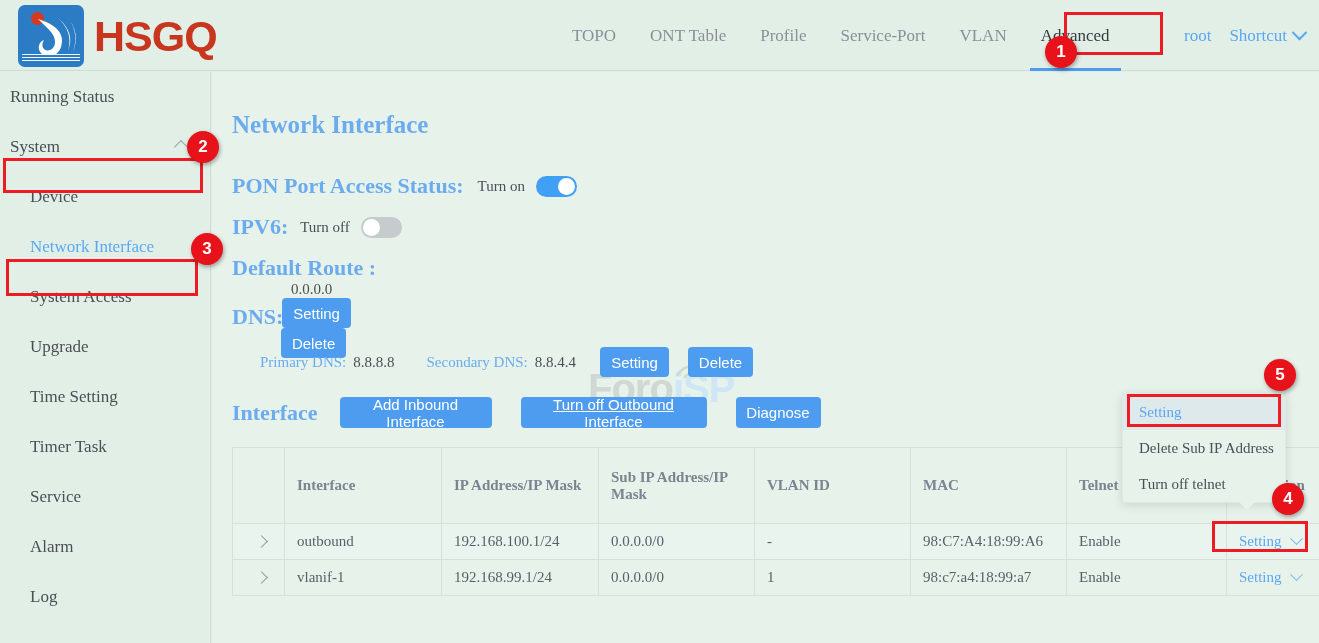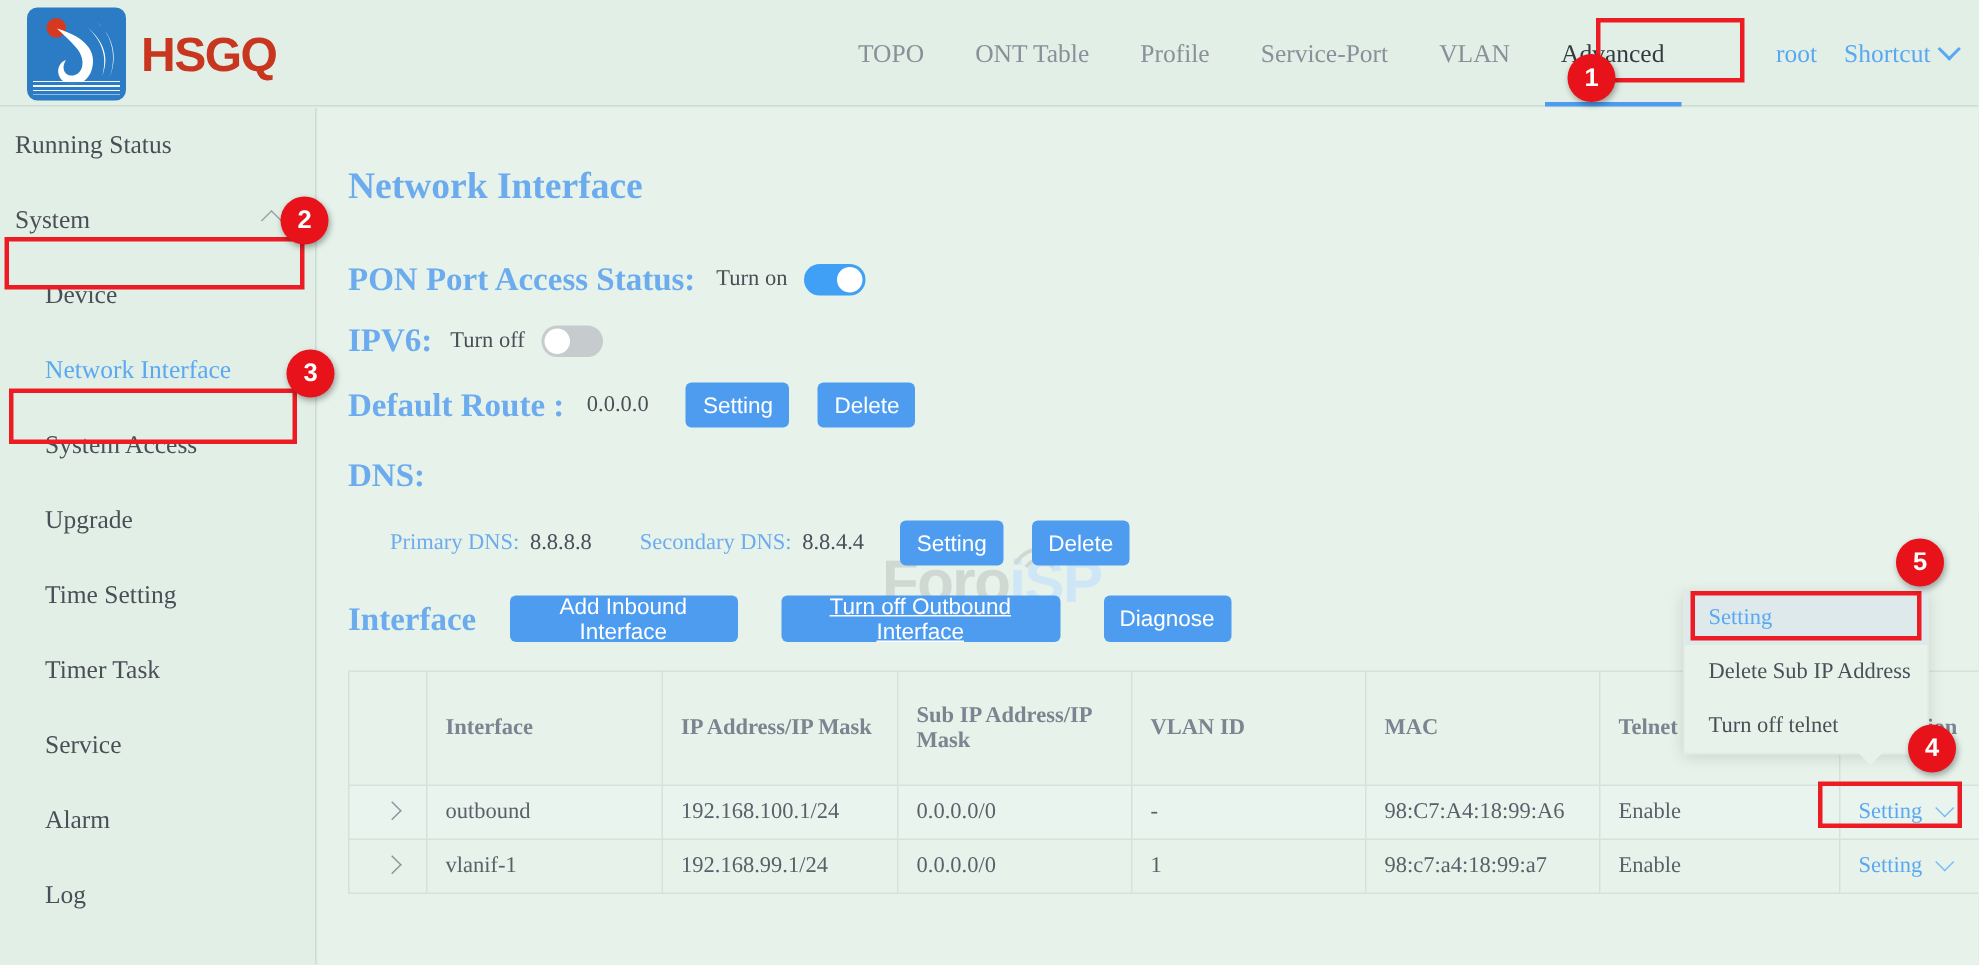--- a/index.html
+++ b/index.html
@@ -32,7 +32,7 @@
     opacity: .95;
   }
   #logo-text {
-    margin-left: 10px; font-size: 32px; font-weight: bold; color: #c8361f;
+    margin-left: 10px; font-size: 43px; font-weight: bold; color: #c8361f;
     letter-spacing: -1px; font-family: "Liberation Sans", sans-serif;
   }
 

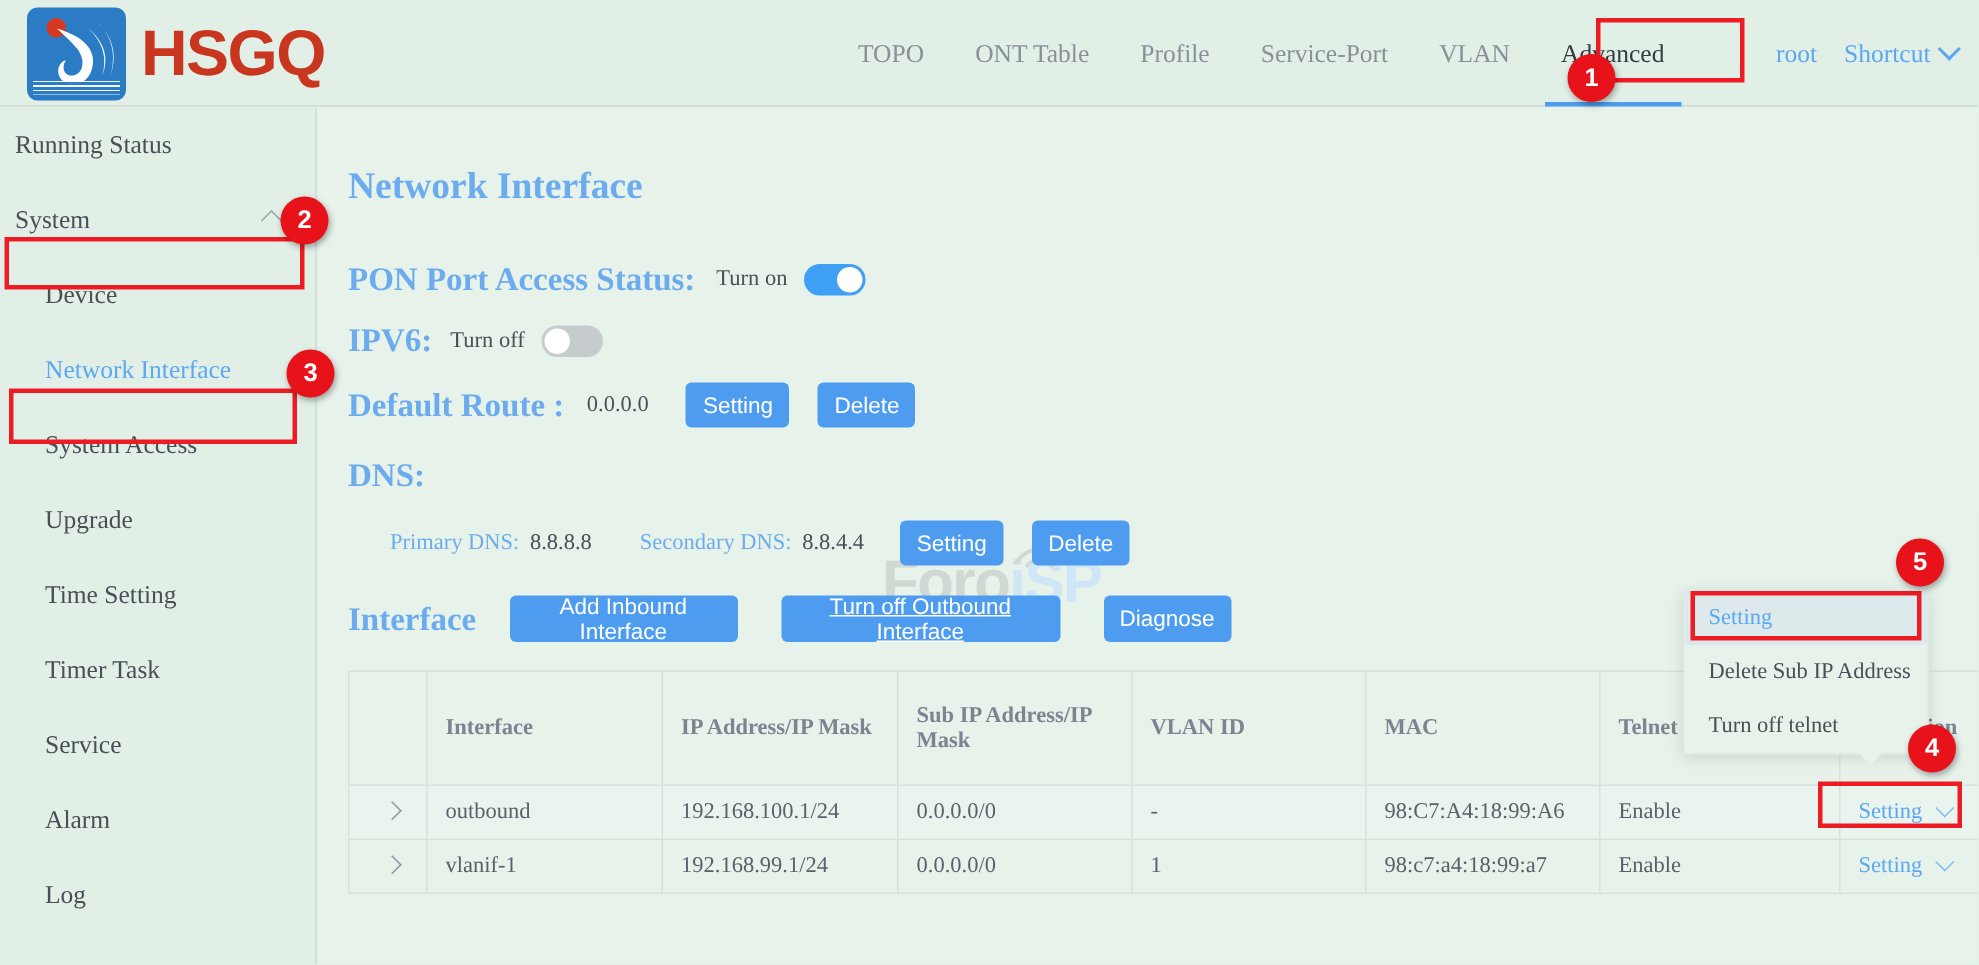--- a/index.html
+++ b/index.html
@@ -235,7 +235,7 @@
         </span>
     </div>
 
-    <div class="row" style="left:20px; top:183px;">
+    <div class="row" style="left:20px; top:183px;flex-direction:column;">
       <span class="flabel">Default Route :</span>
       <span class="ftext" style="margin-left:15px;">0.0.0.0</span>
       <button class="btn" style="margin-left:25px; width:69px;">Setting</button>

